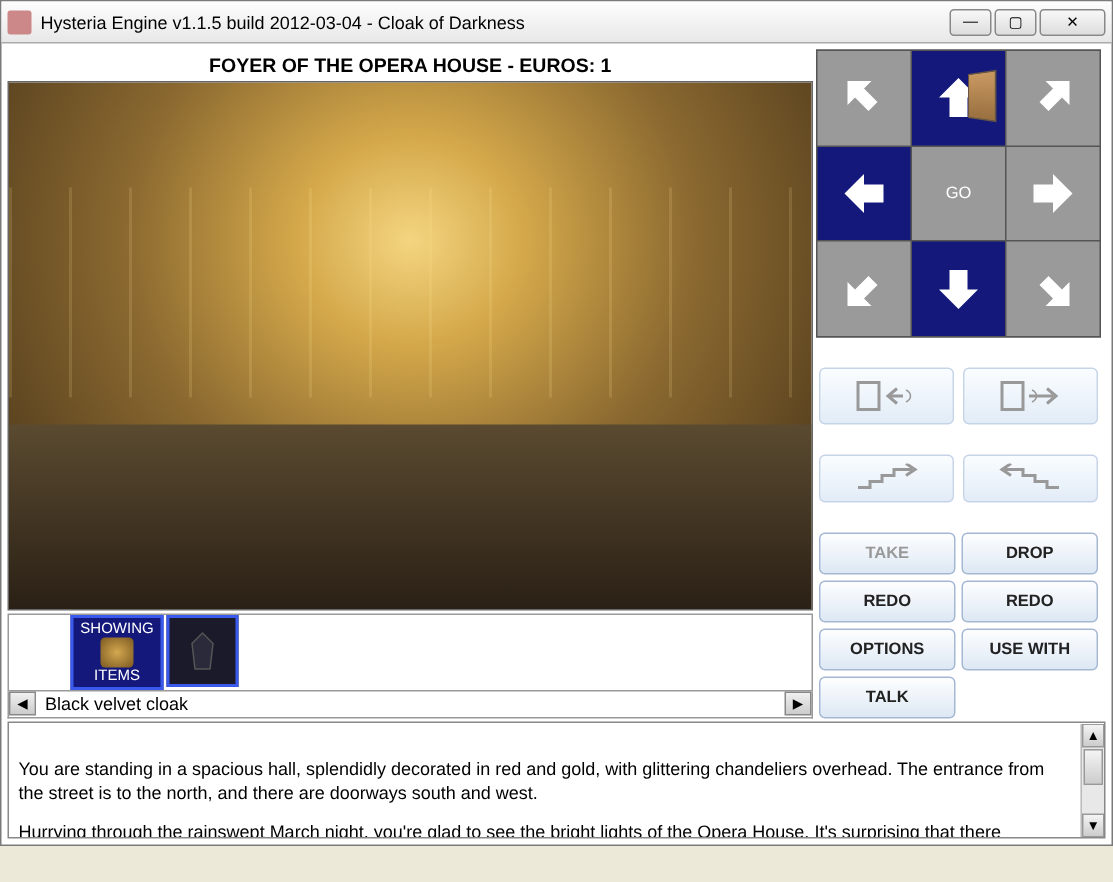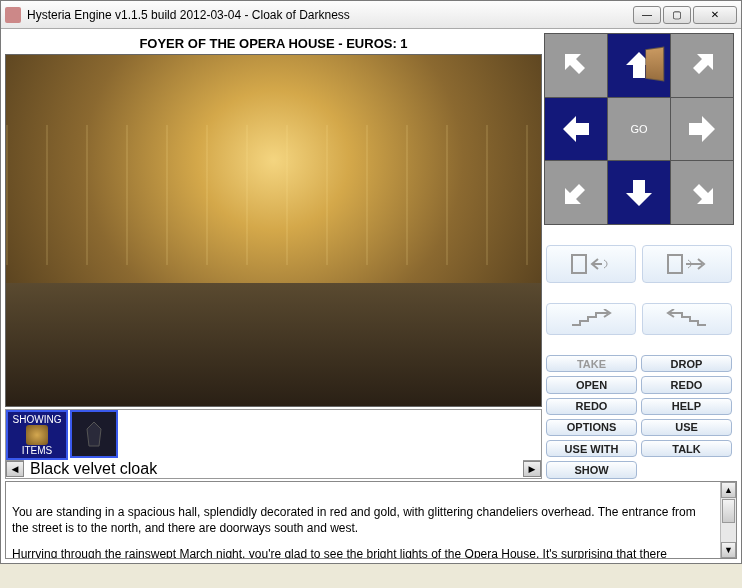--- a/index.html
+++ b/index.html
@@ -164,7 +164,6 @@
         <div class="action-grid">
           <div class="action-btn disabled">TAKE</div>
           <div class="action-btn">DROP</div>
-          <div class="action-btn">OPEN</div>
           <div class="action-btn">REDO</div>
           <div class="action-btn">REDO</div>
           <div class="action-btn">HELP</div>

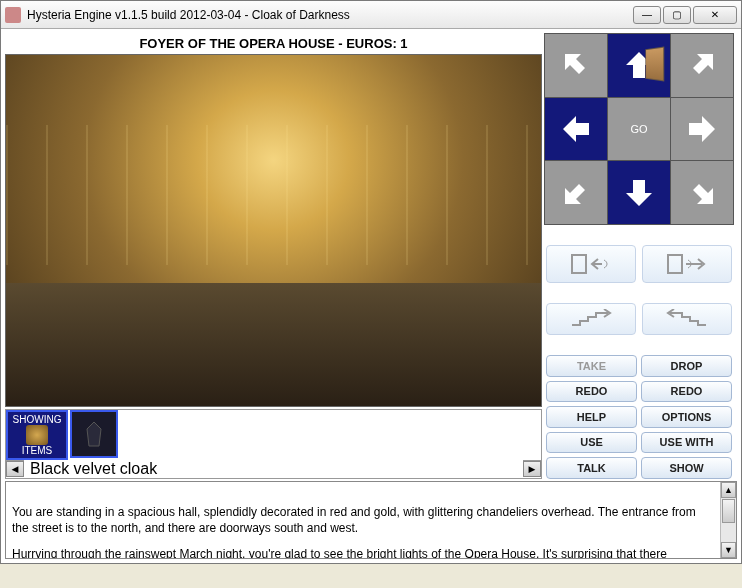--- a/index.html
+++ b/index.html
@@ -19,7 +19,7 @@
 .scene-img::before { content:""; position:absolute; left:0; right:0; bottom:0; height:35%; background: linear-gradient(#5a4a30,#2a2015); }
 .scene-img::after { content:""; position:absolute; left:0; right:0; top:20%; height:40%; background: repeating-linear-gradient(90deg, rgba(255,230,150,0.15) 0 2px, transparent 2px 40px); }
 .inv-row { height: 52px; display: flex; border: 1px solid #999; margin-top: 2px; }
-.inv-label { width: 62px; background: #13187a; border: 2px solid #3a5aee; color: #fff; font-size: 10px; display: flex; flex-direction: column; align-items: center; justify-content: space-between; padding: 2px 0; }
+.inv-label { width: 62px; background: #13187a; border: 2px solid #3a5aee; color: #fff; font-size: 10px; display: flex; flex-direction: column; align-items: center; justify-content: space-between; padding: 2px 0; margin-left: 41px; }
 .inv-label-mid { width: 22px; height: 22px; background: radial-gradient(#d4a850,#7a5820); border-radius: 3px; }
 .inv-item { width: 48px; height: 48px; background: #1a1a2a; border: 2px solid #3a5aee; margin-left: 2px; display:flex; align-items:center; justify-content:center; }
 .inv-item svg { width: 30px; height: 30px; }

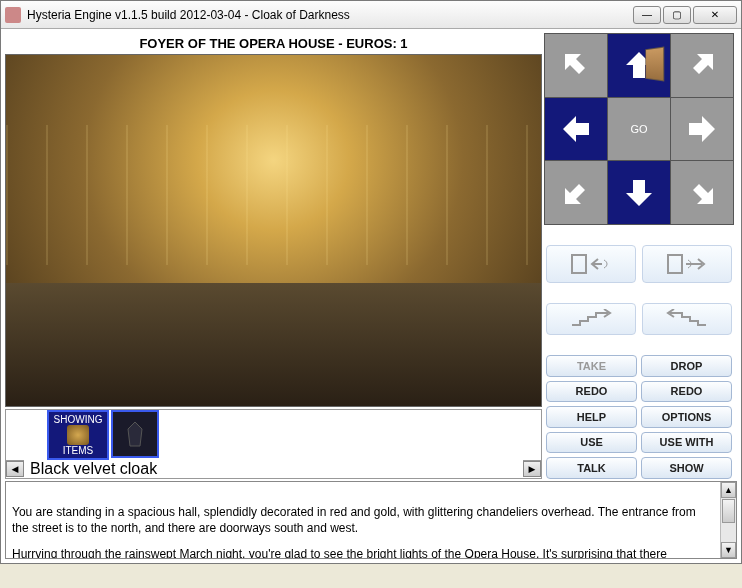--- a/index.html
+++ b/index.html
@@ -166,7 +166,6 @@
           <div class="action-btn">DROP</div>
           <div class="action-btn">REDO</div>
           <div class="action-btn">REDO</div>
-          <div class="action-btn">HELP</div>
           <div class="action-btn">OPTIONS</div>
           <div class="action-btn">USE</div>
           <div class="action-btn">USE WITH</div>

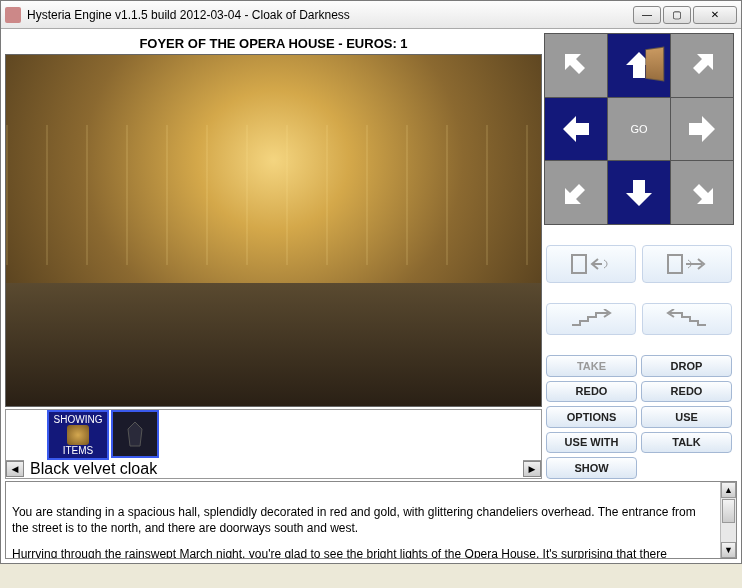--- a/index.html
+++ b/index.html
@@ -167,7 +167,6 @@
           <div class="action-btn">REDO</div>
           <div class="action-btn">REDO</div>
           <div class="action-btn">OPTIONS</div>
-          <div class="action-btn">USE</div>
           <div class="action-btn">USE WITH</div>
           <div class="action-btn">TALK</div>
           <div class="action-btn">SHOW</div>

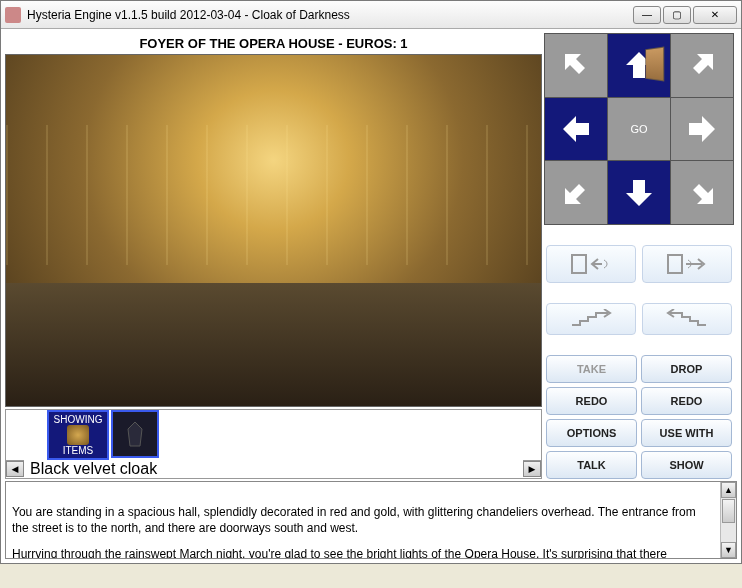--- a/index.html
+++ b/index.html
@@ -25,7 +25,7 @@
 .inv-item svg { width: 30px; height: 30px; }
 .item-name-row { display: flex; align-items: center; height: 18px; border: 1px solid #999; border-top: none; }
 .scroll-arrow { width: 18px; height: 16px; background: linear-gradient(#f0f0f0,#ccc); border: 1px solid #888; display:flex; align-items:center; justify-content:center; font-size:9px; cursor:pointer; }
-.item-name { flex: 1; padding: 0 6px; font-size: 16px; background: #fff; }
+.item-name { flex: 1; padding: 0 6px; font-size: 12px; background: #fff; }
 .right-col { width: 190px; display: flex; flex-direction: column; gap: 20px; }
 .compass { display: grid; grid-template-columns: repeat(3, 1fr); grid-template-rows: repeat(3, 1fr); height: 192px; gap: 1px; background: #555; border: 1px solid #555; }
 .compass-cell { background: #9a9a9a; display: flex; align-items: center; justify-content: center; cursor: pointer; }

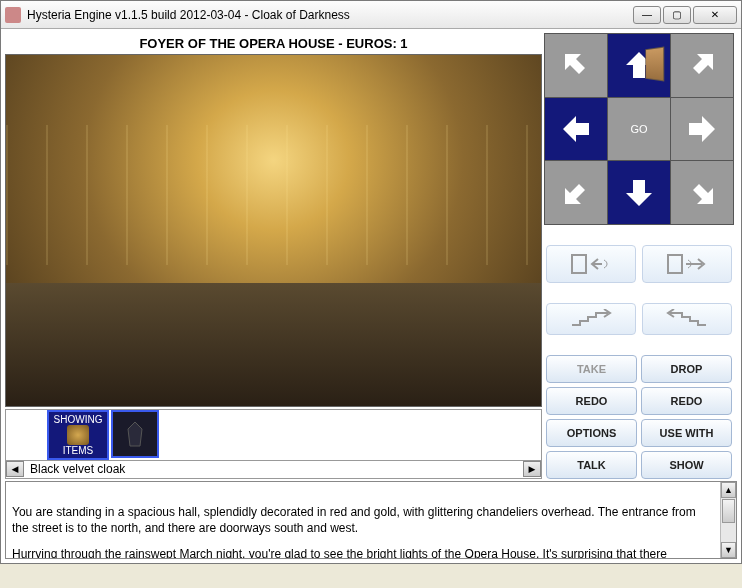--- a/index.html
+++ b/index.html
@@ -169,7 +169,6 @@
           <div class="action-btn">OPTIONS</div>
           <div class="action-btn">USE WITH</div>
           <div class="action-btn">TALK</div>
-          <div class="action-btn">SHOW</div>
         </div>
       </div>
     </div>

